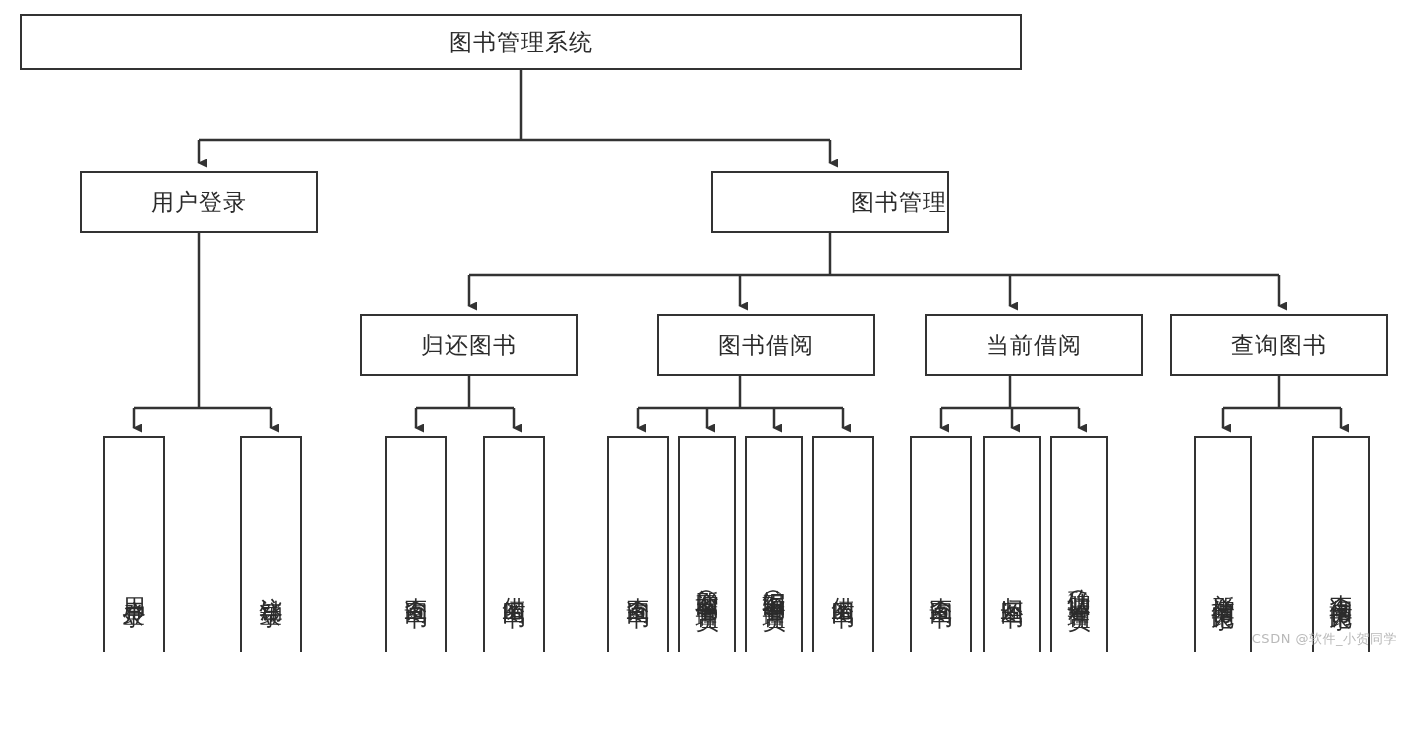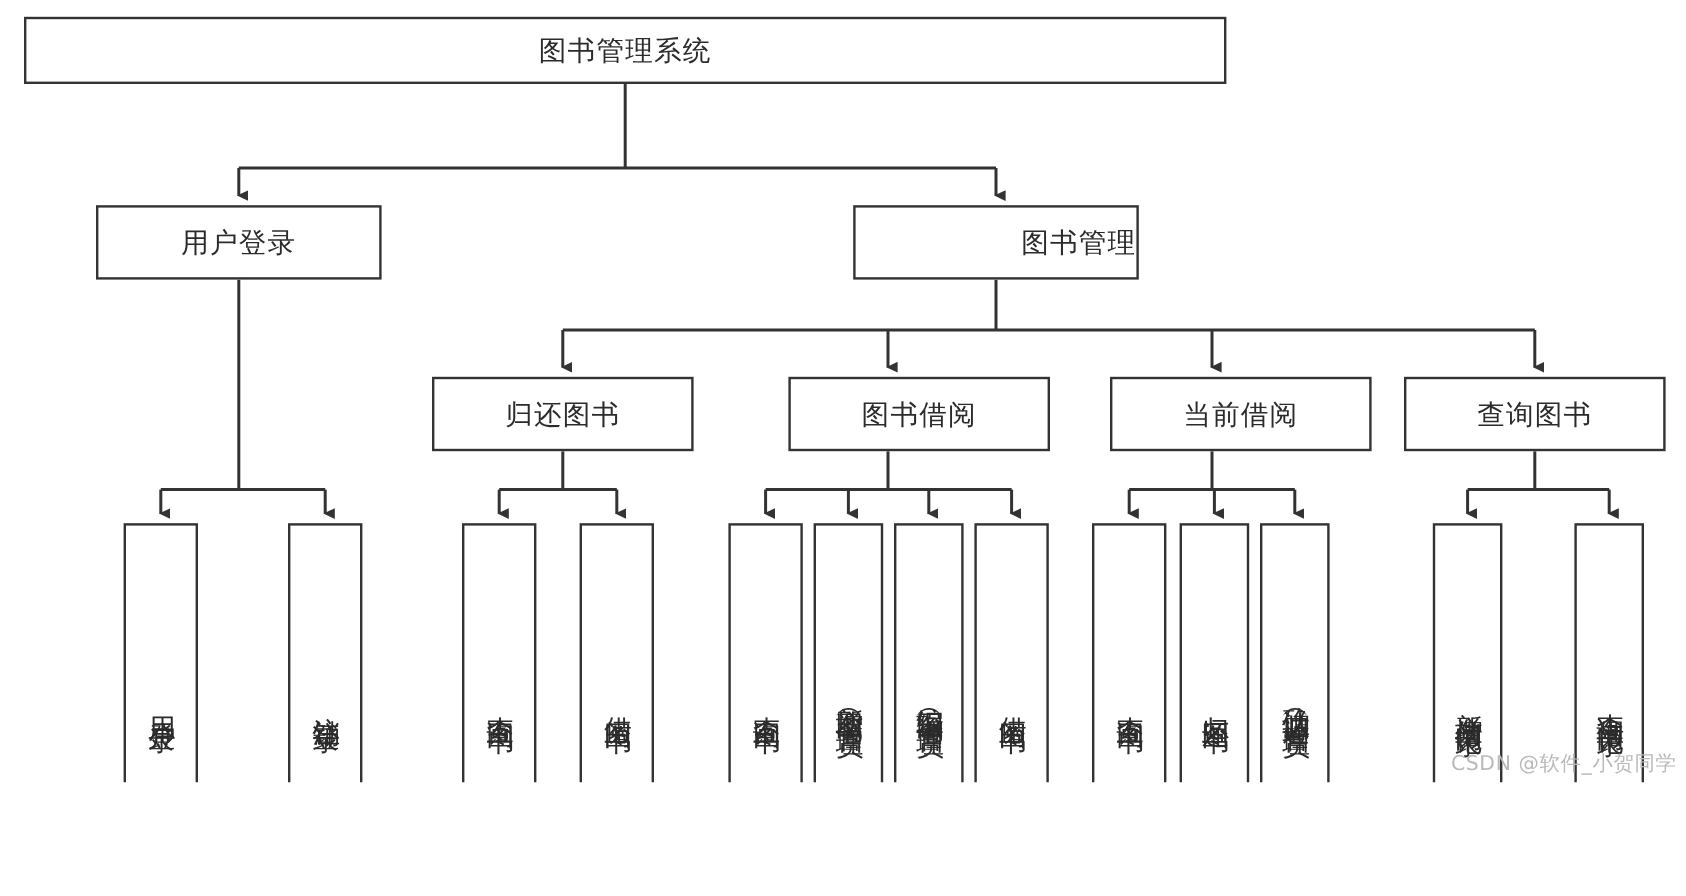--- a/index.html
+++ b/index.html
@@ -55,7 +55,7 @@
     position: absolute;
     right: 8px;
     bottom: 4px;
-    font-size: 17px;
+    font-size: 13px;
     color: #b9b9b9;
     font-family: "DejaVu Sans", "Liberation Sans", sans-serif;
     white-space: nowrap;

